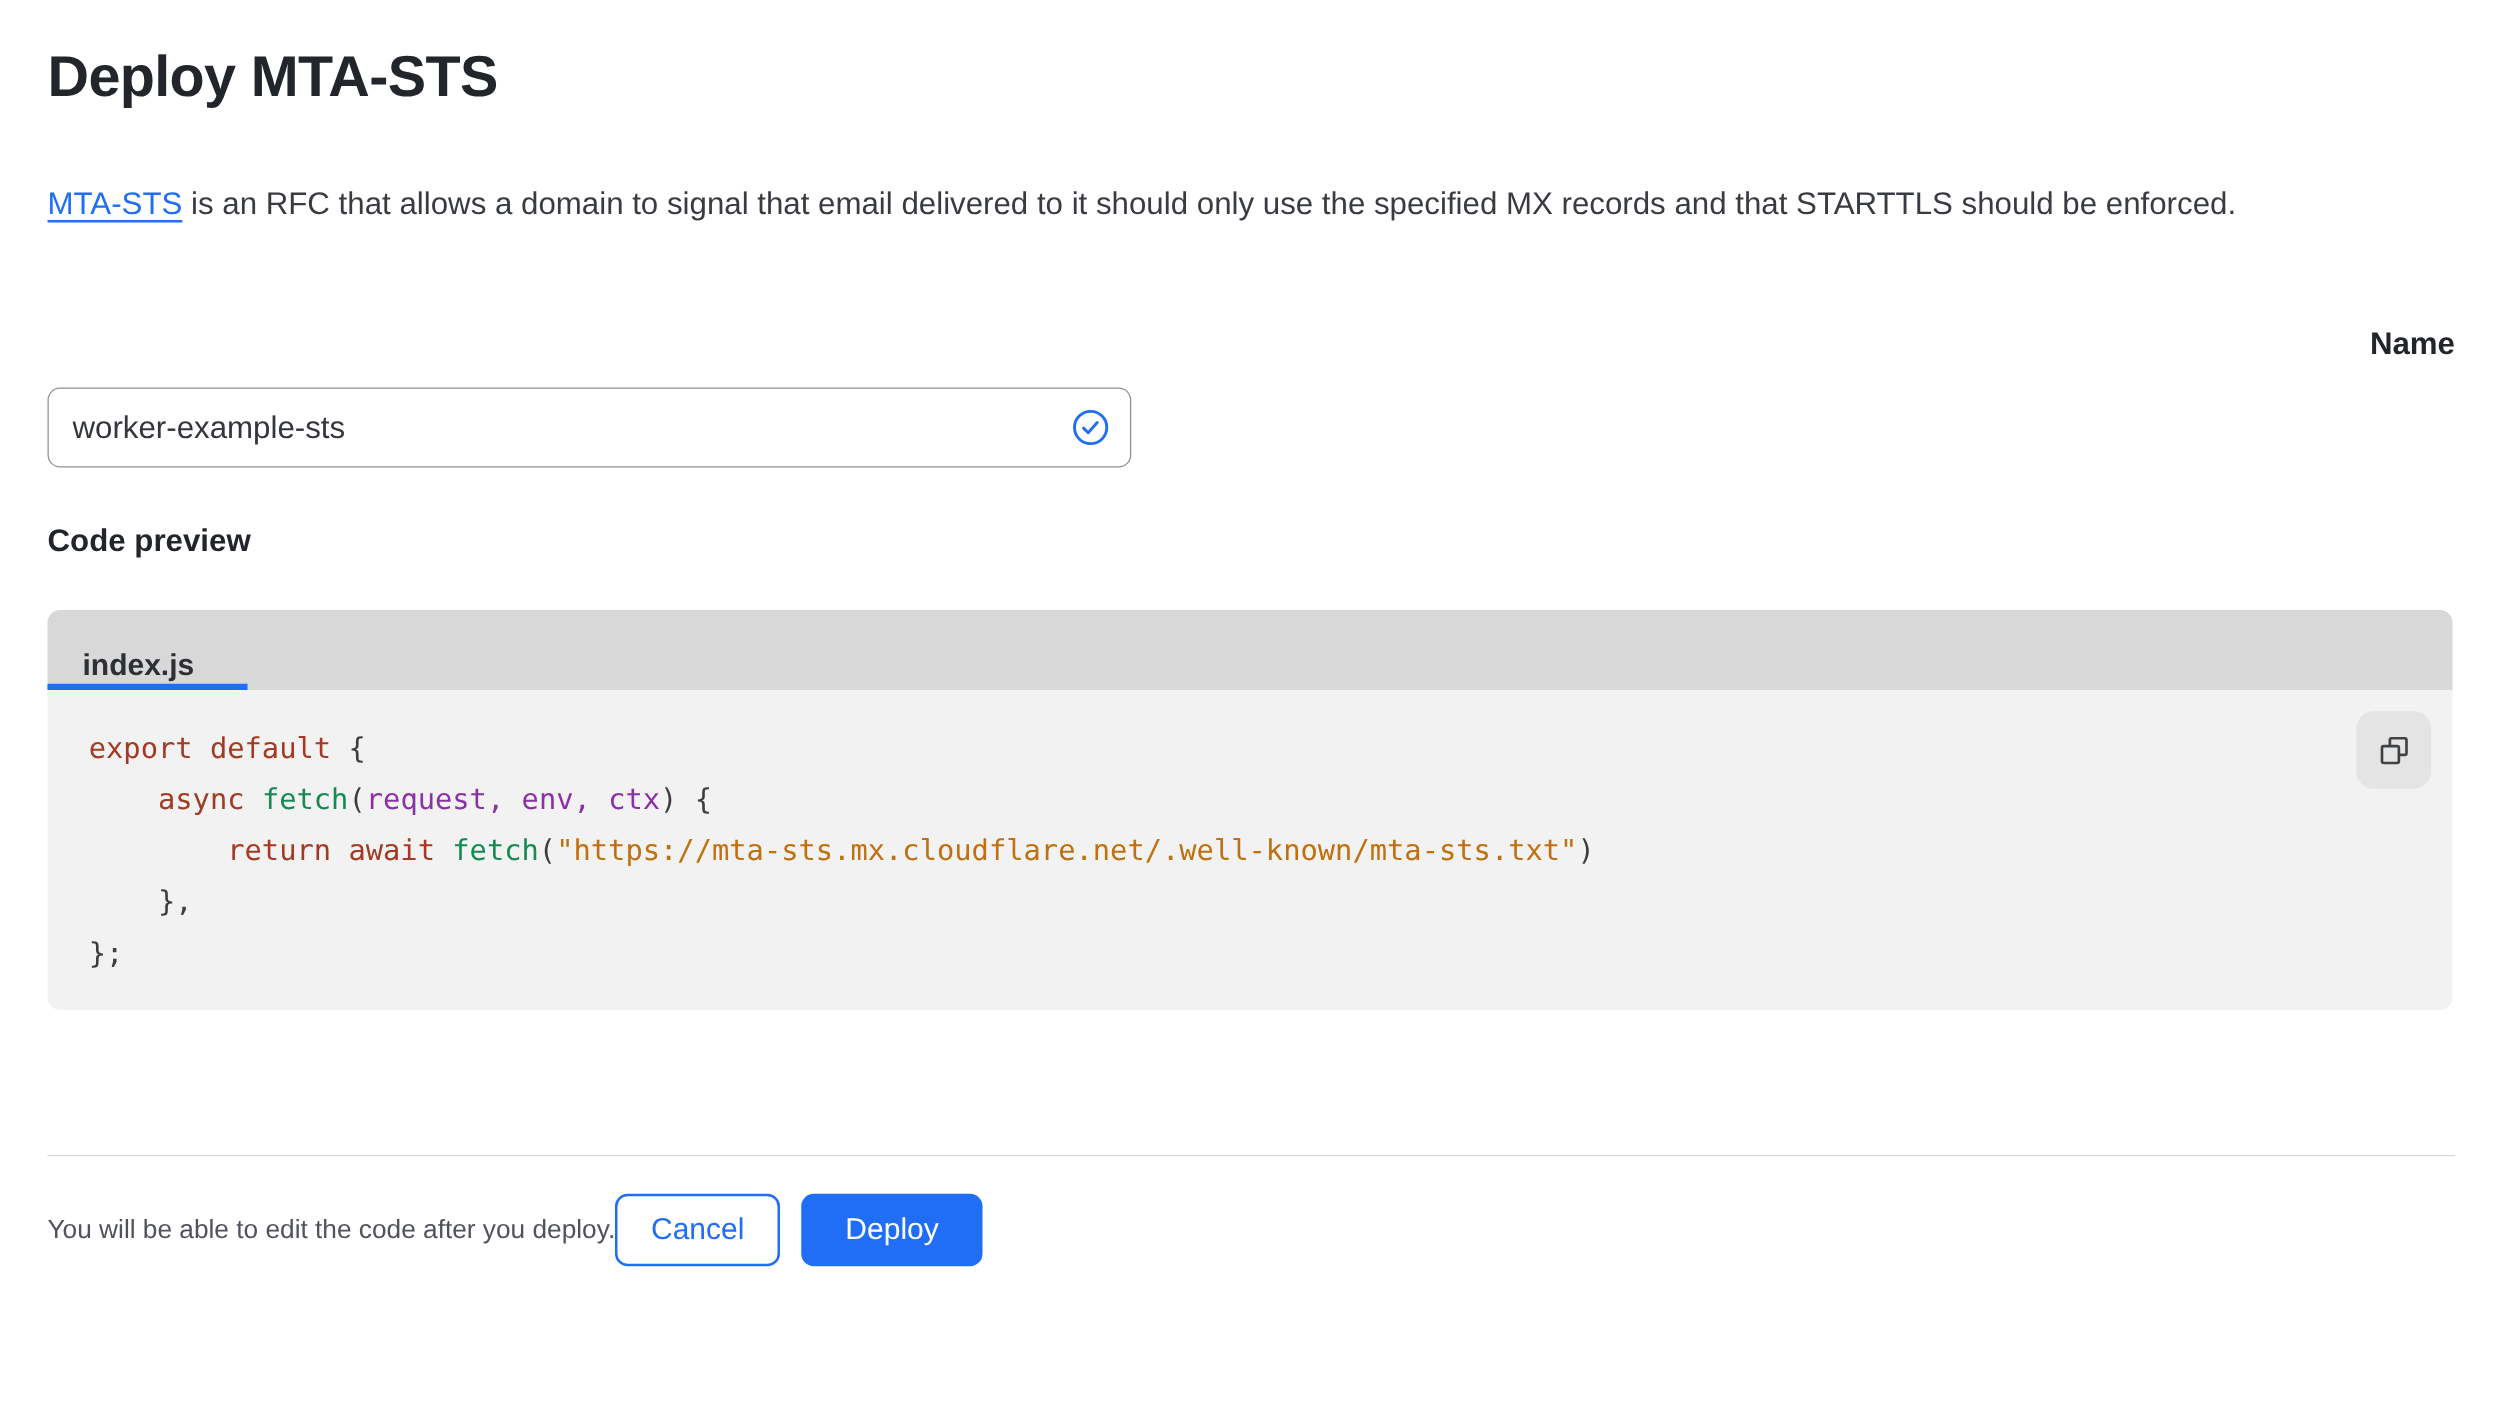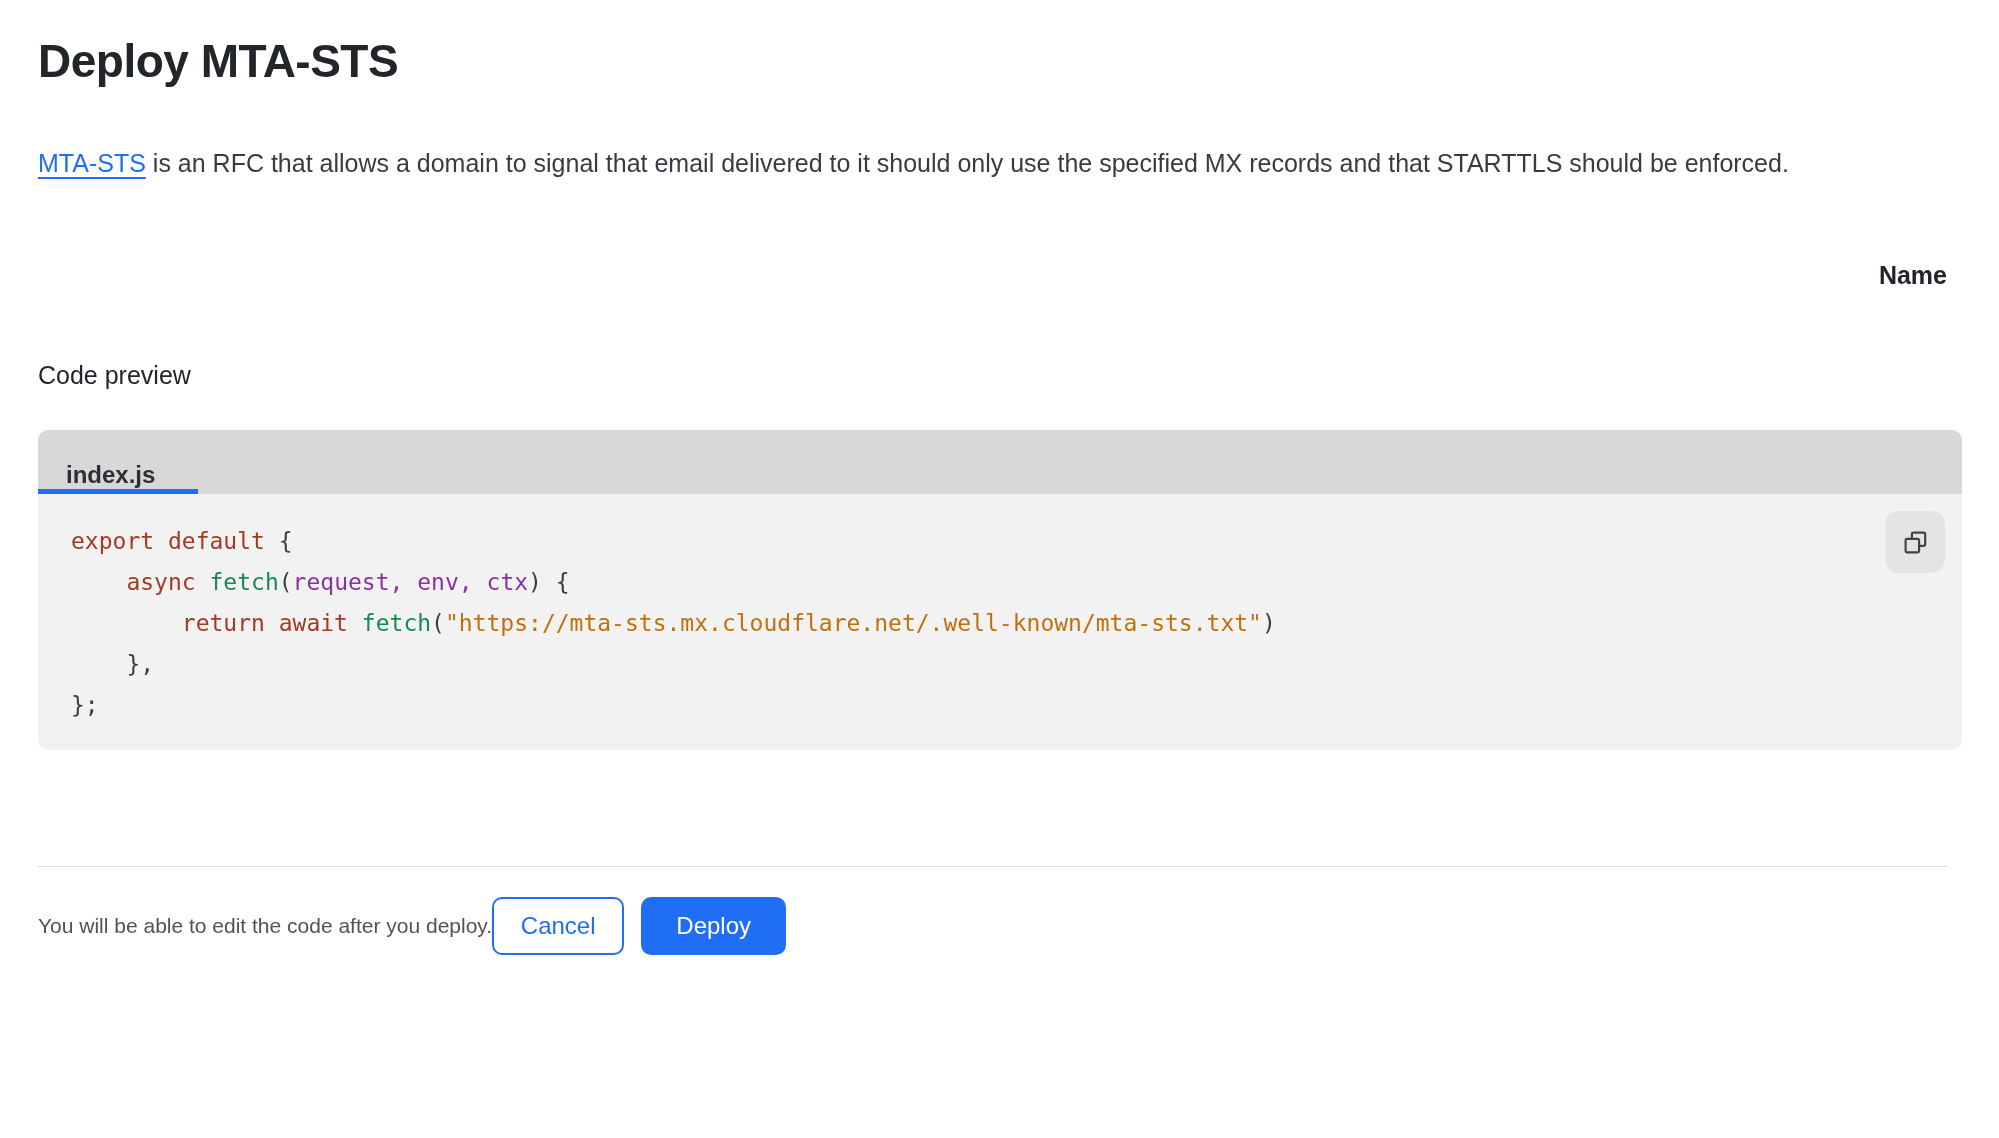--- a/index.html
+++ b/index.html
@@ -20,7 +20,7 @@
     color:#24272b;
     overflow:hidden;
   }
-  .page{padding:0 52px 0 38px;width:1999px;}
+  .page{padding:0 35px 0 38px;width:1999px;}
   h1.page-title{
     margin-top:34px;
     font-size:46px;

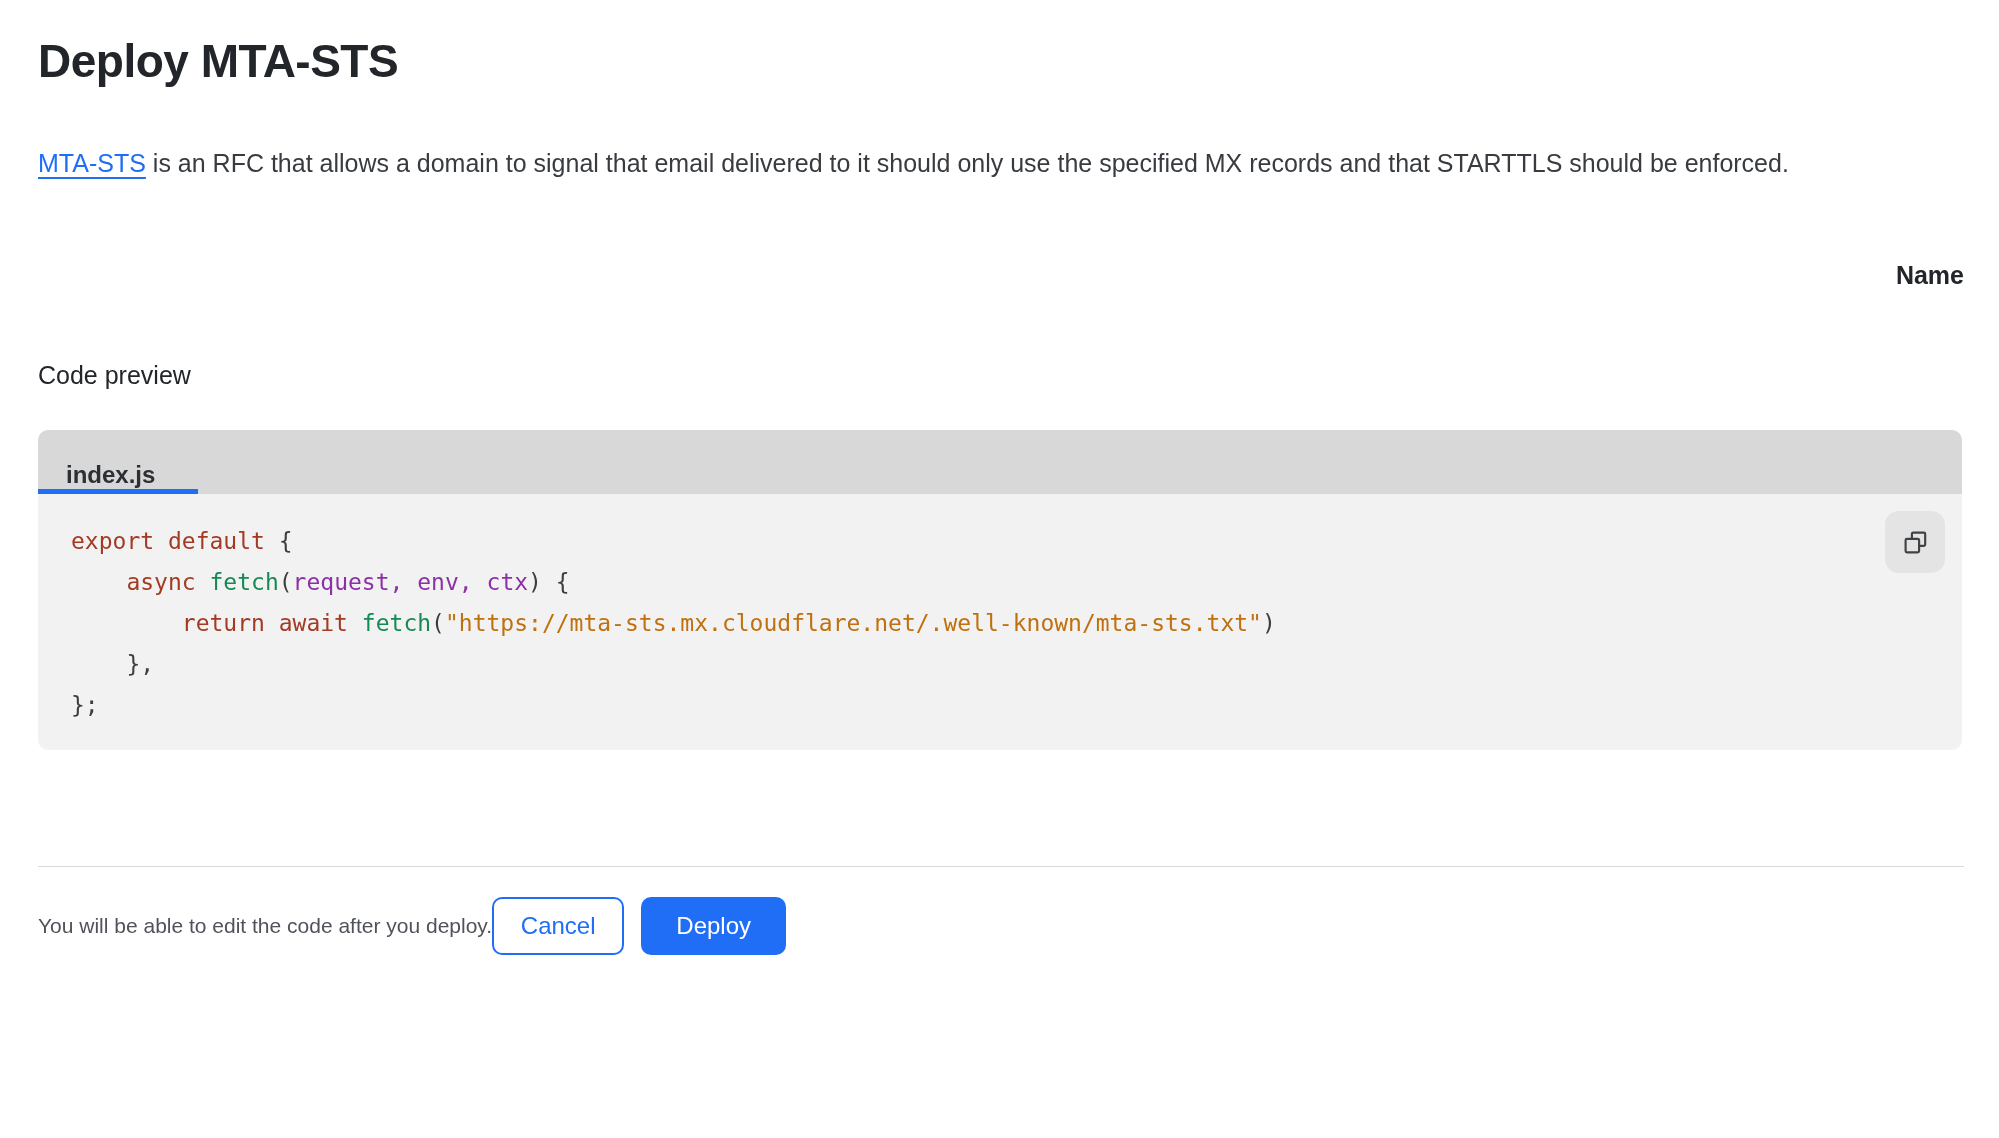--- a/index.html
+++ b/index.html
@@ -184,6 +184,13 @@
 
   <div class="field-label">Name</div>
 
+  <div class="input-wrap">
+    <input type="text" value="worker-example-sts" style="">
+    <svg class="valid-icon" viewBox="0 0 24 24" fill="none">
+      <circle cx="12" cy="12" r="10" stroke="currentColor" stroke-width="1.8"></circle>
+      <path d="M7.6 12.4l2.9 2.9 5.6-6.4" stroke="currentColor" stroke-width="1.8" stroke-linecap="round" stroke-linejoin="round"></path>
+    </svg>
+  </div>
 
   <div class="section-label">Code preview</div>
 

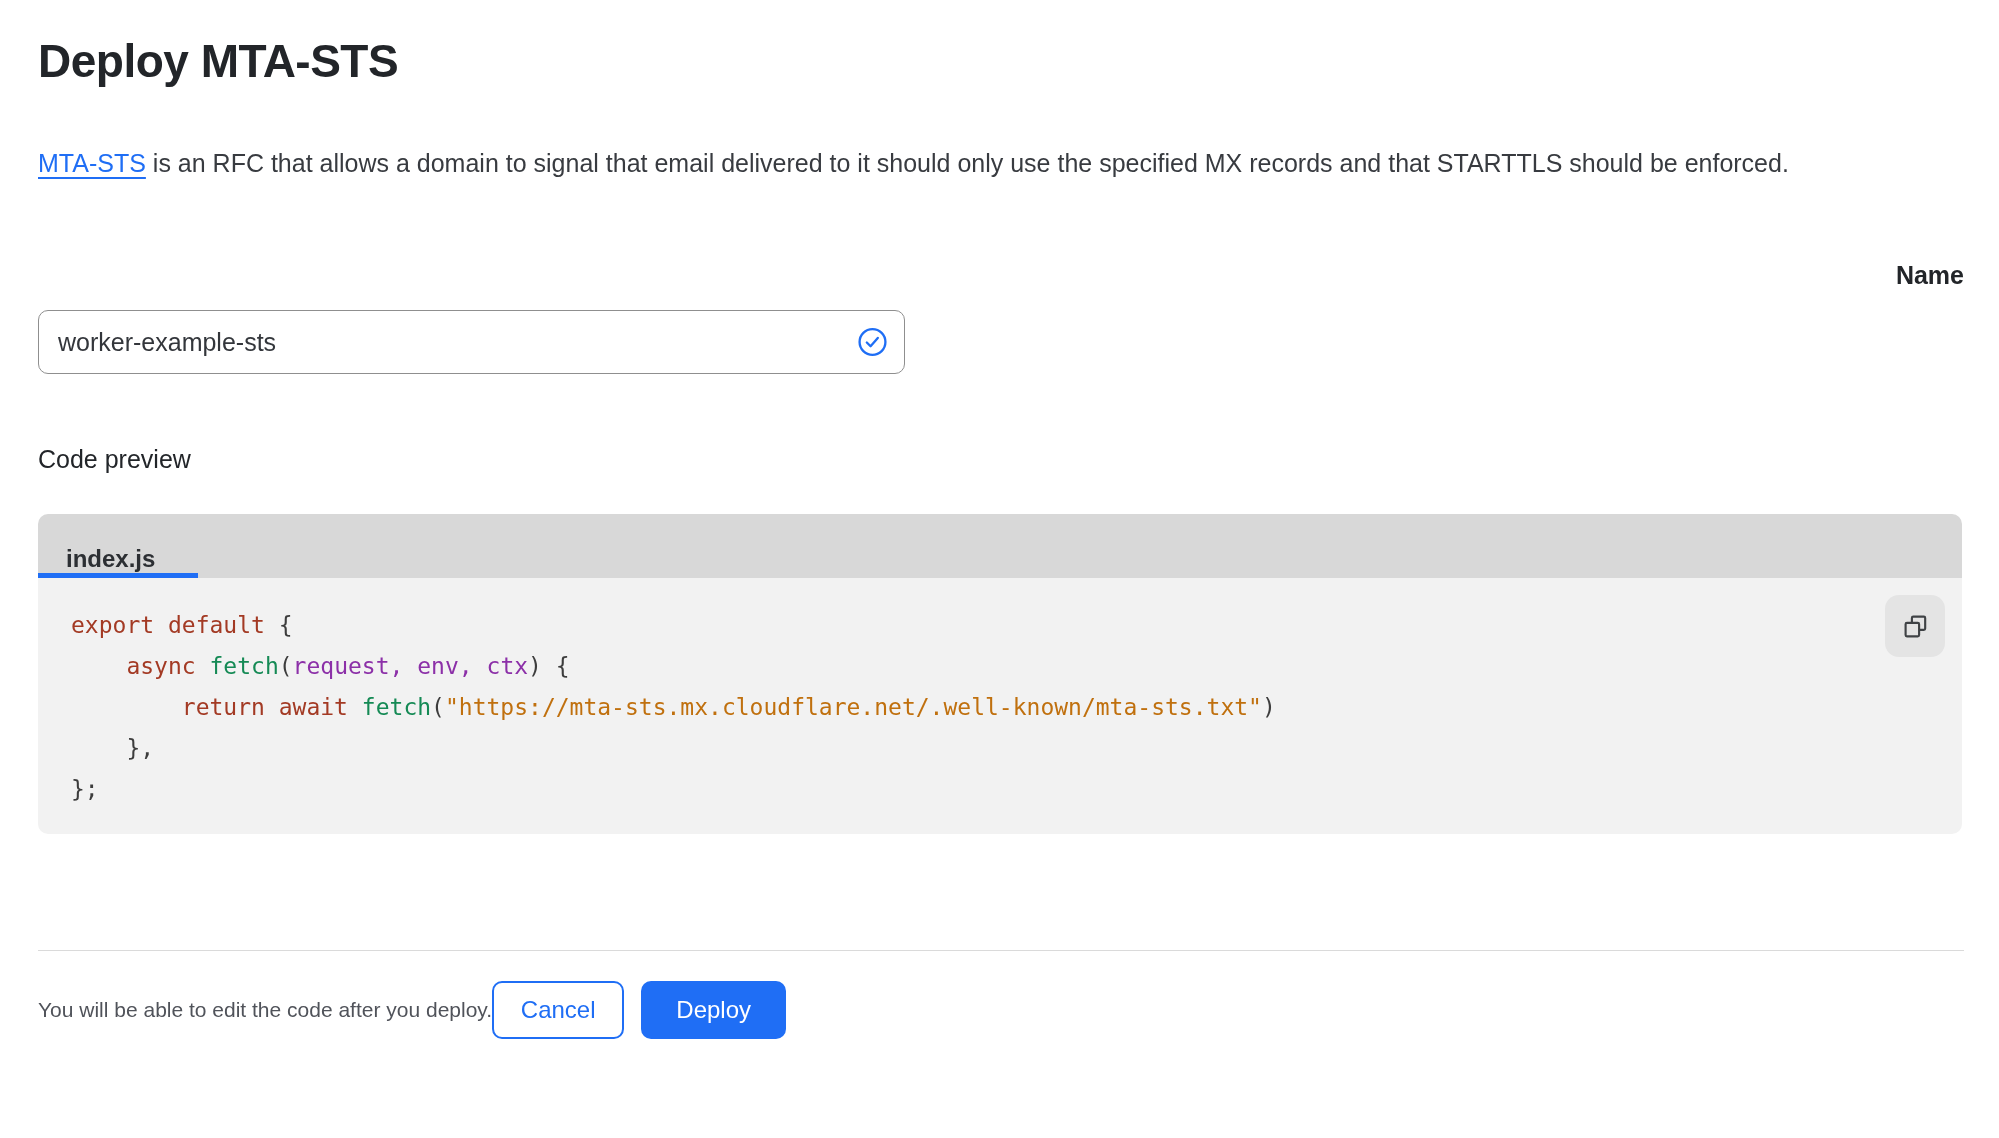--- a/index.html
+++ b/index.html
@@ -78,10 +78,10 @@
     pointer-events:none;
   }
   .section-label{
-    margin-top:70px;
+    margin-top:44px;
     font-size:25px;
     line-height:30px;
-    font-weight:400;
+    font-weight:700;
     color:#222529;
   }
   .code-block{

